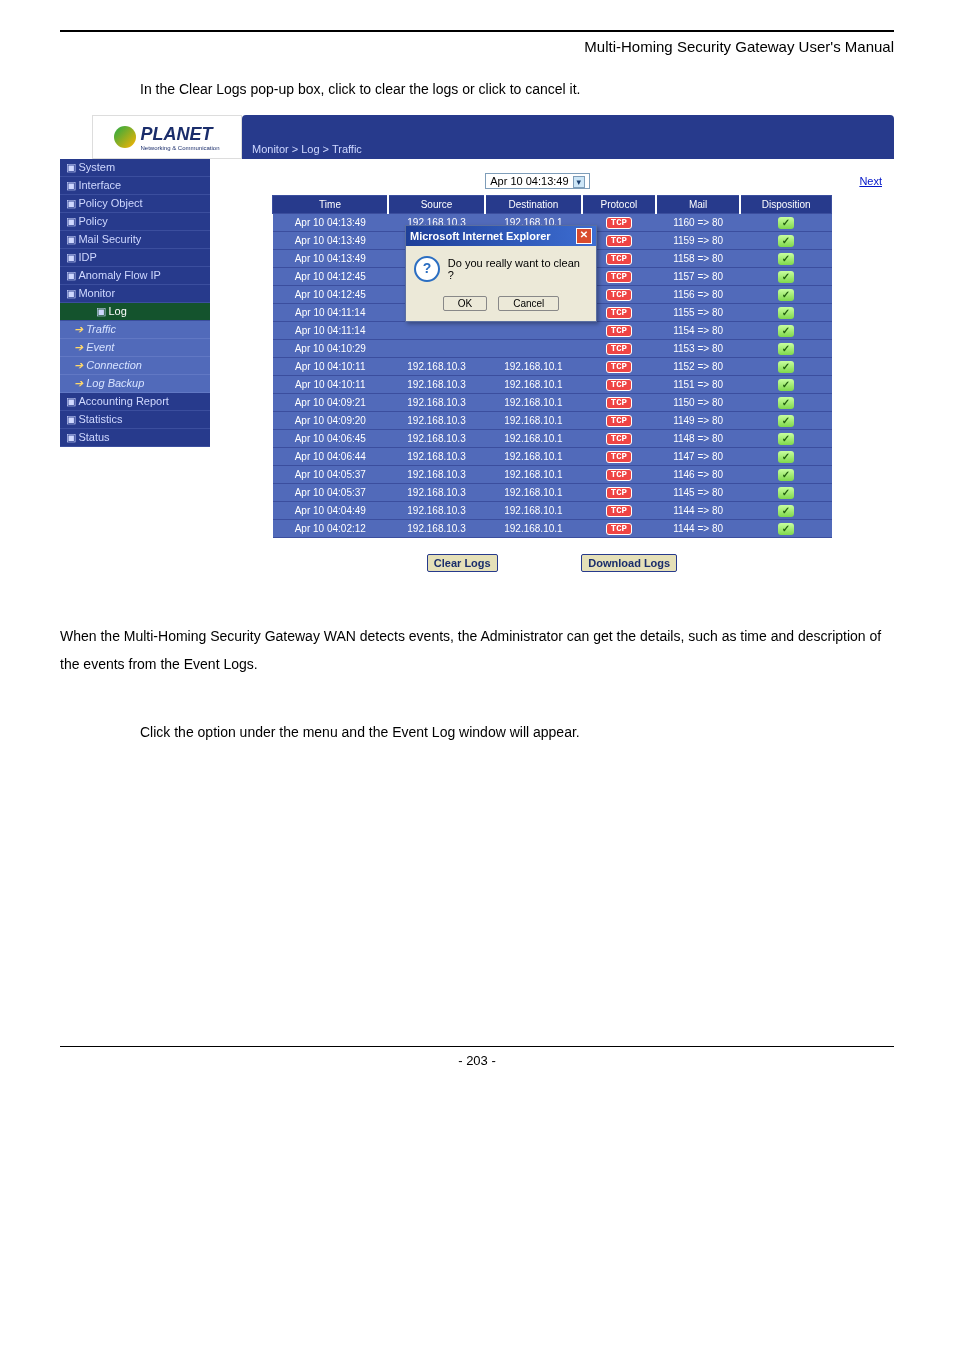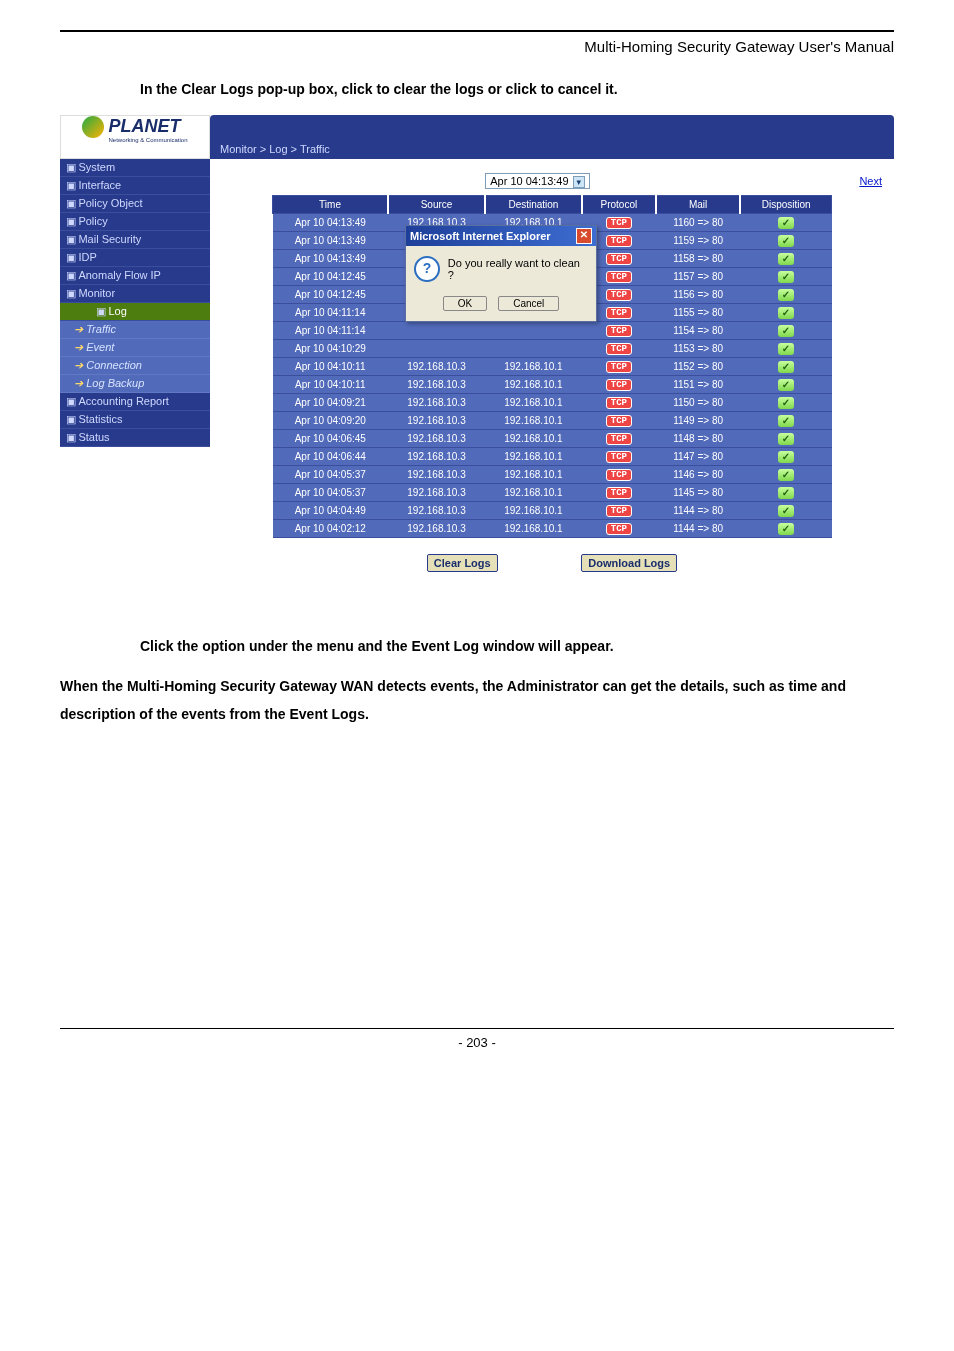--- a/index.html
+++ b/index.html
@@ -29,7 +29,6 @@
     font-size: 14px;
     line-height: 2;
     margin: 12px 0;
-    font-weight: bold;
   }
   .indent {
     padding-left: 80px;

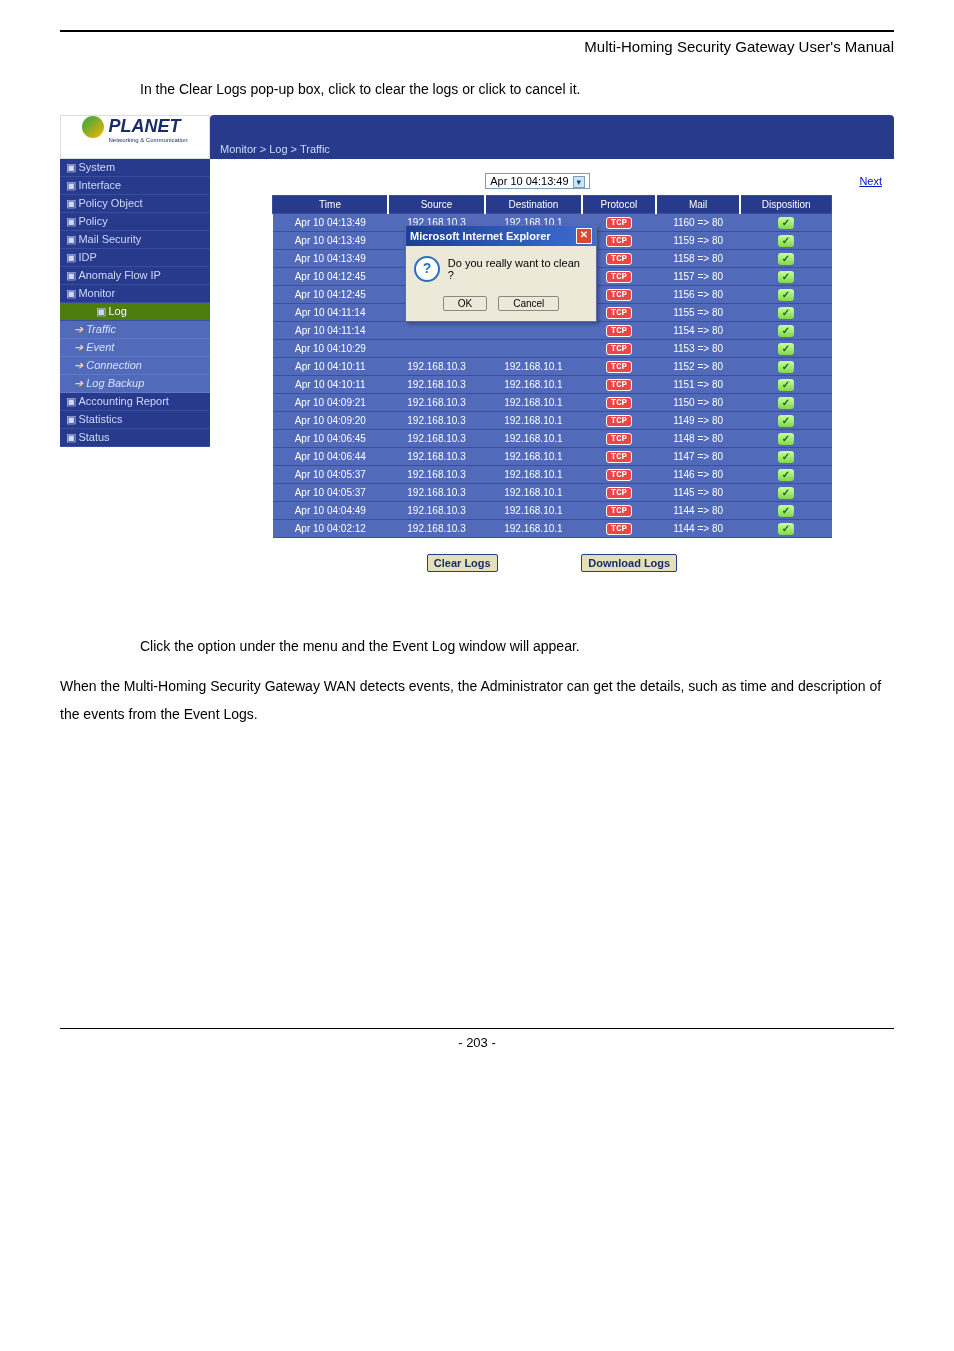--- a/index.html
+++ b/index.html
@@ -47,7 +47,7 @@
     height: 44px;
     background: #fff;
     display: flex;
-    align-items: flex-start;
+    align-items: center;
     justify-content: center;
     font-weight: bold;
     font-style: italic;
@@ -55,6 +55,7 @@
     color: #1a2d6b;
     border: 1px solid #ddd;
     box-sizing: border-box;
+    margin-left: 32px;
   }
   .planet-logo .globe {
     width: 22px;

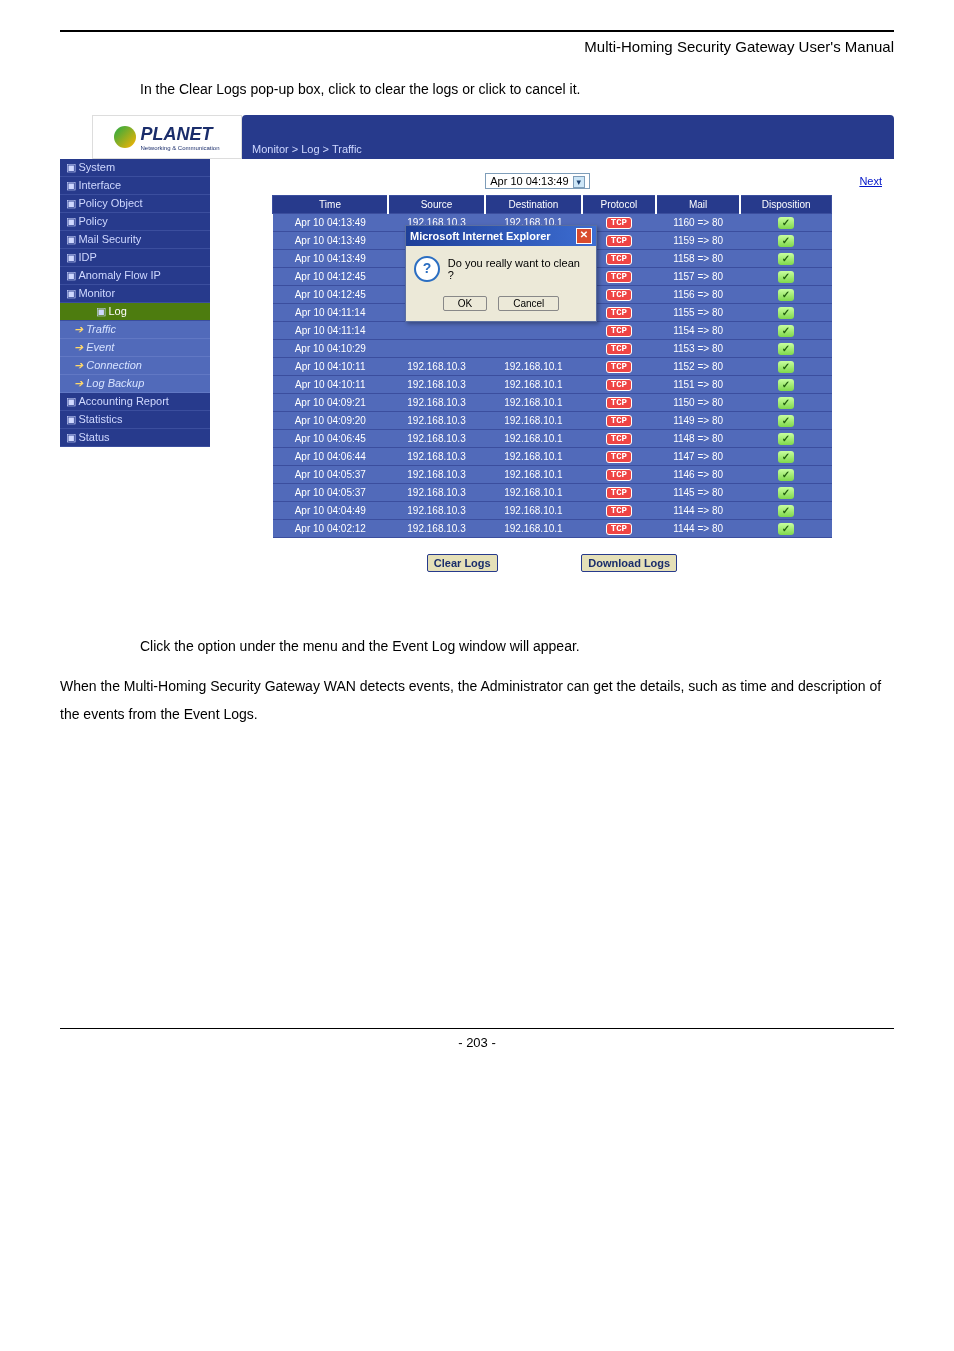--- a/index.html
+++ b/index.html
@@ -100,7 +100,7 @@
     cursor: pointer;
   }
   .sidebar .group.light {
-    background: #4d7c0f;
+    background: #14532d;
     color: #fff;
     padding-left: 36px;
   }

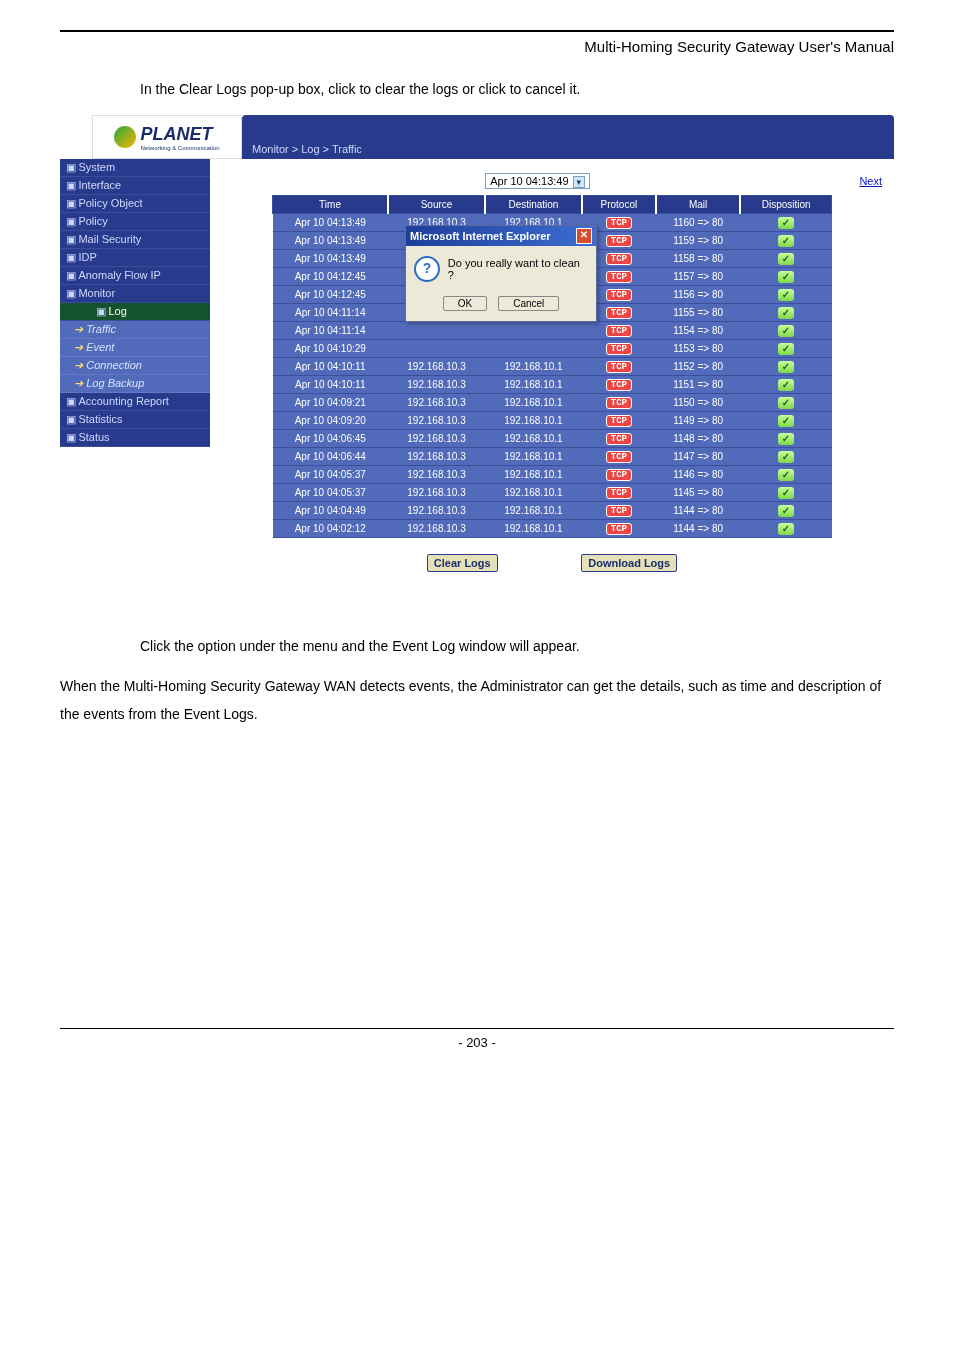--- a/index.html
+++ b/index.html
@@ -532,9 +532,9 @@
     </div>
   </div>
 
+  <div class="para">When the Multi-Homing Security Gateway WAN detects events, the Administrator can get the details, such as time and description of the events from the Event Logs.</div>
+
   <div class="para indent" style="margin-top:40px">Click the                   option under the           menu and the Event Log window will appear.</div>
-
-  <div class="para">When the Multi-Homing Security Gateway WAN detects events, the Administrator can get the details, such as time and description of the events from the Event Logs.</div>
 
   <div class="footer-line">- 203 -</div>
 </div>

